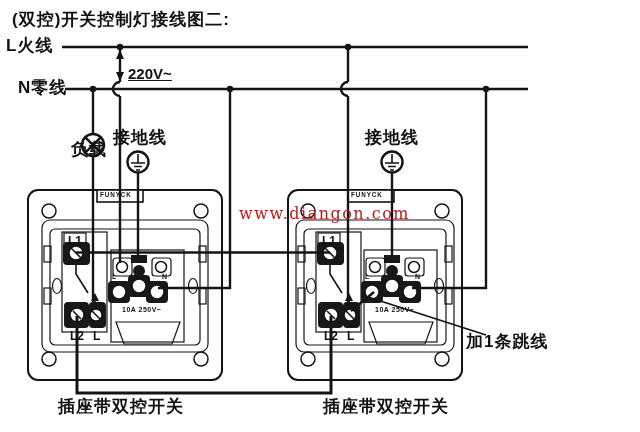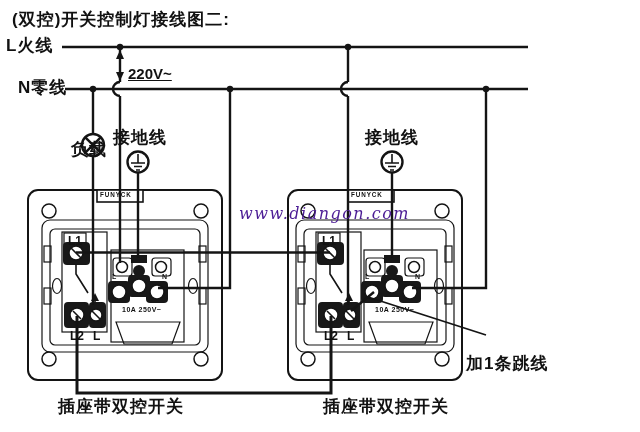--- a/index.html
+++ b/index.html
@@ -191,7 +191,7 @@
   <div class="lbl big" style="left:46px;top:141px;margin-left:25px;">负载</div>
   <div class="lbl big" style="left:113px;top:129px;">接地线</div>
   <div class="lbl big" style="left:365px;top:129px;">接地线</div>
-  <div class="lbl watermark" id="wm" style="left: 239px; top: 206px; color: #4c1d95; font-style: italic;">www.diangon.com</div>
+  <div class="lbl watermark" id="wm" style="left: 239px; top: 206px; color: #b91c1c;">www.diangon.com</div>
   <div class="lbl big" style="left:466px;top:333px;margin-top:22px;">加1条跳线</div>
   <div class="lbl big" style="left:58px;top:398px;">插座带双控开关</div>
   <div class="lbl big" style="left:323px;top:398px;">插座带双控开关</div>

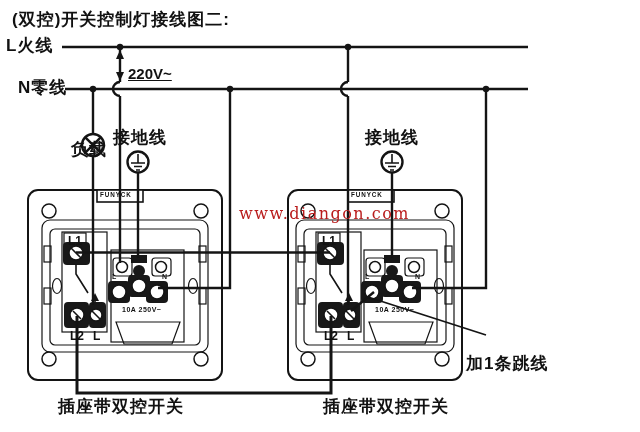--- a/index.html
+++ b/index.html
@@ -192,7 +192,7 @@
   <div class="lbl big" style="left:113px;top:129px;">接地线</div>
   <div class="lbl big" style="left:365px;top:129px;">接地线</div>
   <div class="lbl watermark" id="wm" style="left: 239px; top: 206px; color: #b91c1c;">www.diangon.com</div>
-  <div class="lbl big" style="left:466px;top:333px;margin-top:22px;">加1条跳线</div>
+  <div class="lbl big" style="left:466px;top:333px;">加1条跳线</div>
   <div class="lbl big" style="left:58px;top:398px;">插座带双控开关</div>
   <div class="lbl big" style="left:323px;top:398px;">插座带双控开关</div>
 

